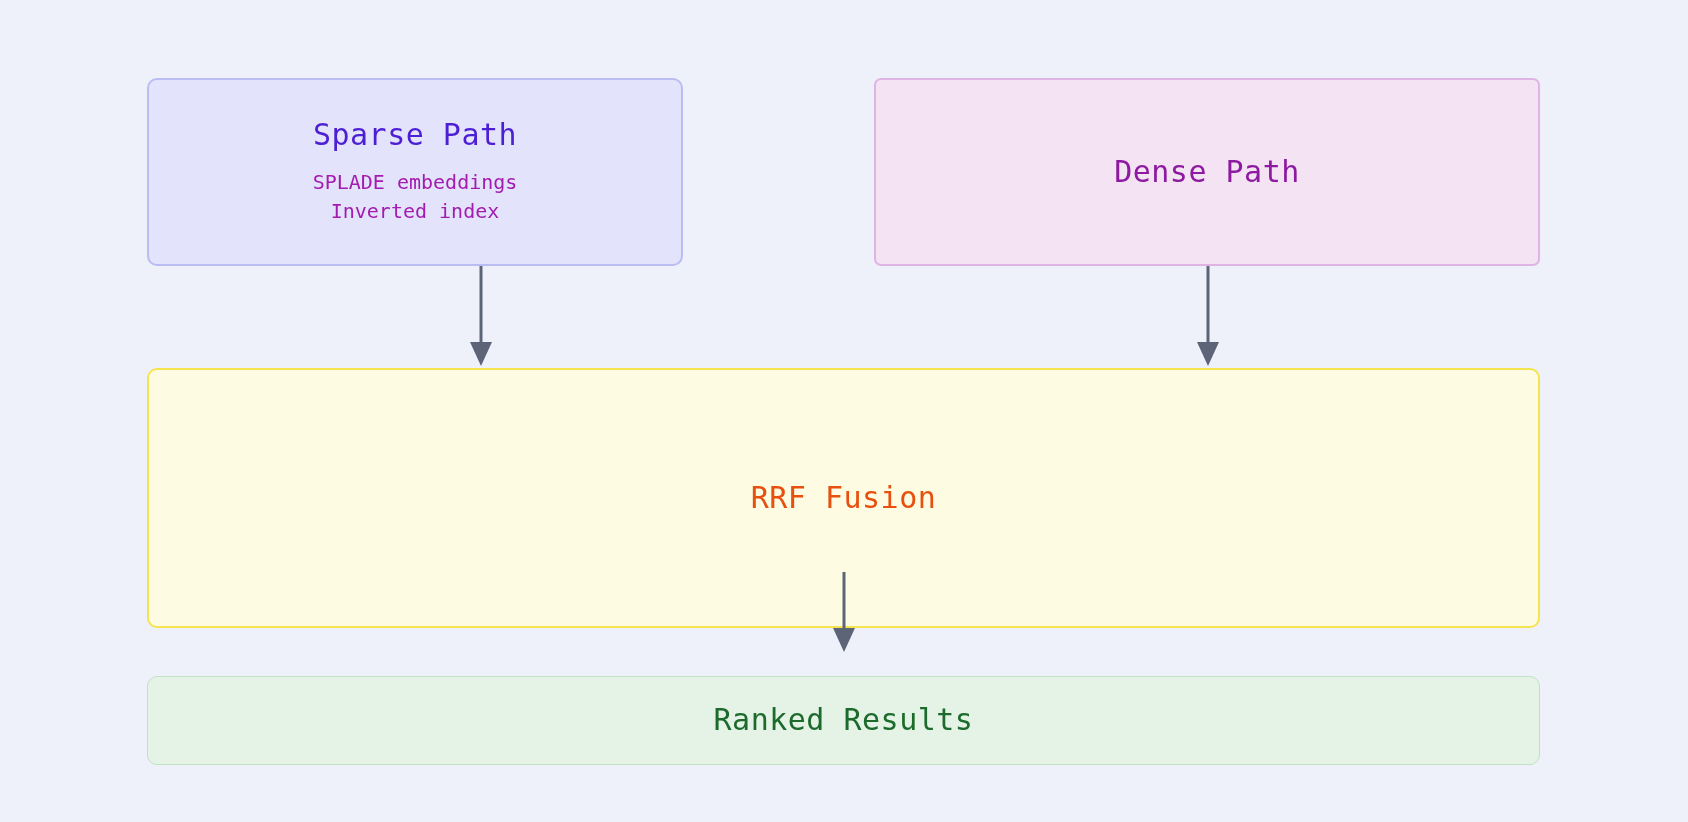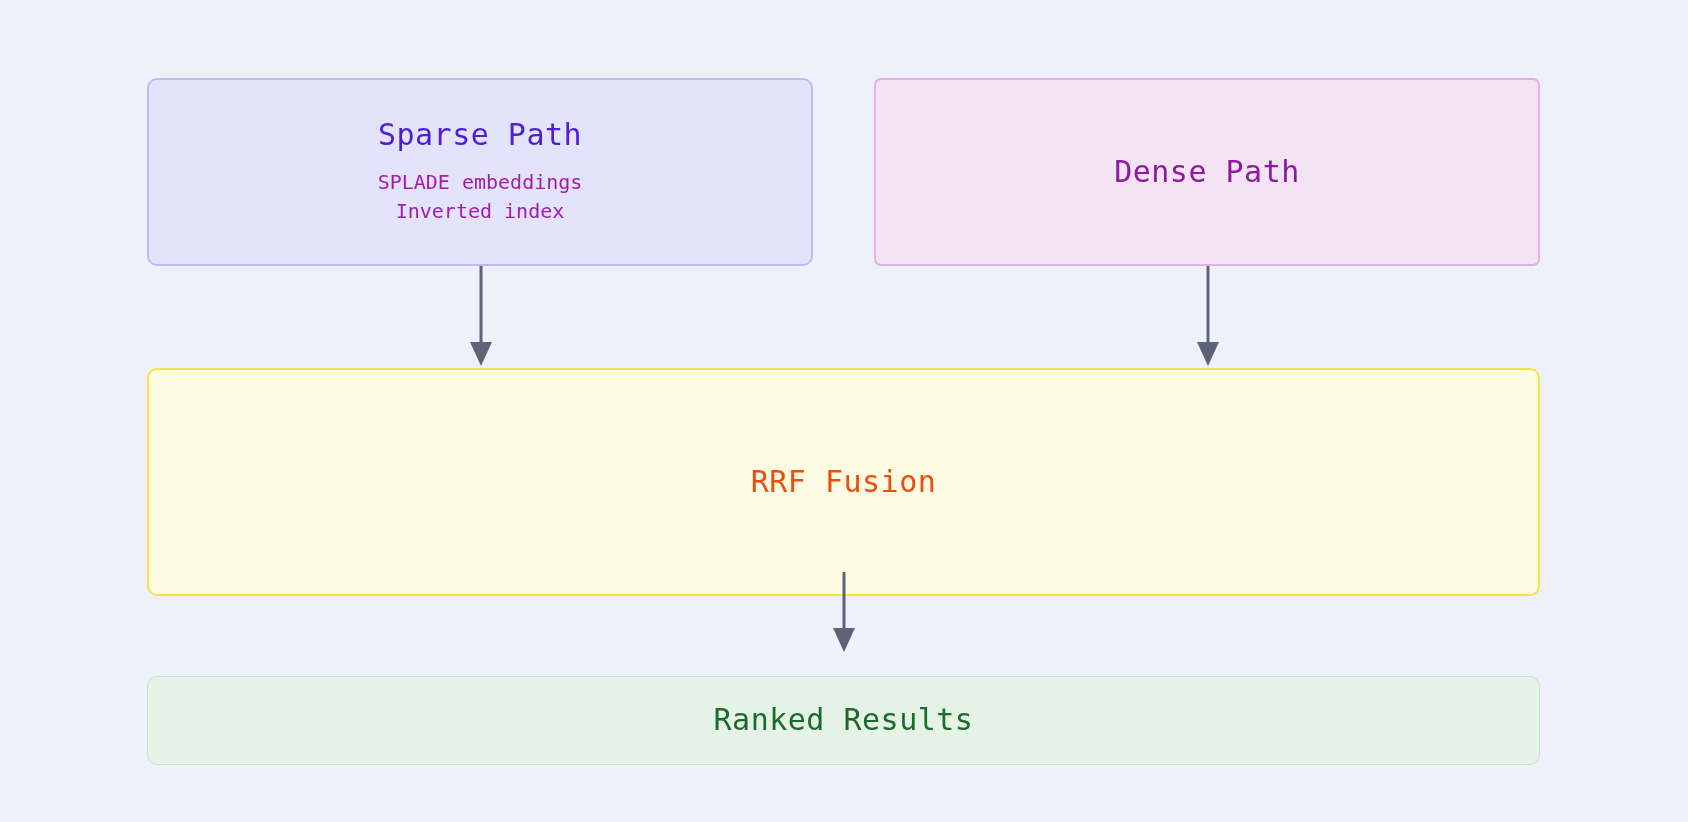--- a/index.html
+++ b/index.html
@@ -53,7 +53,7 @@
   #node-sparse {
     left: 147px;
     top: 78px;
-    width: 666px;
+    width: 536px;
     height: 188px;
     background: #e3e3fb;
     border-color: #b9bdf2;

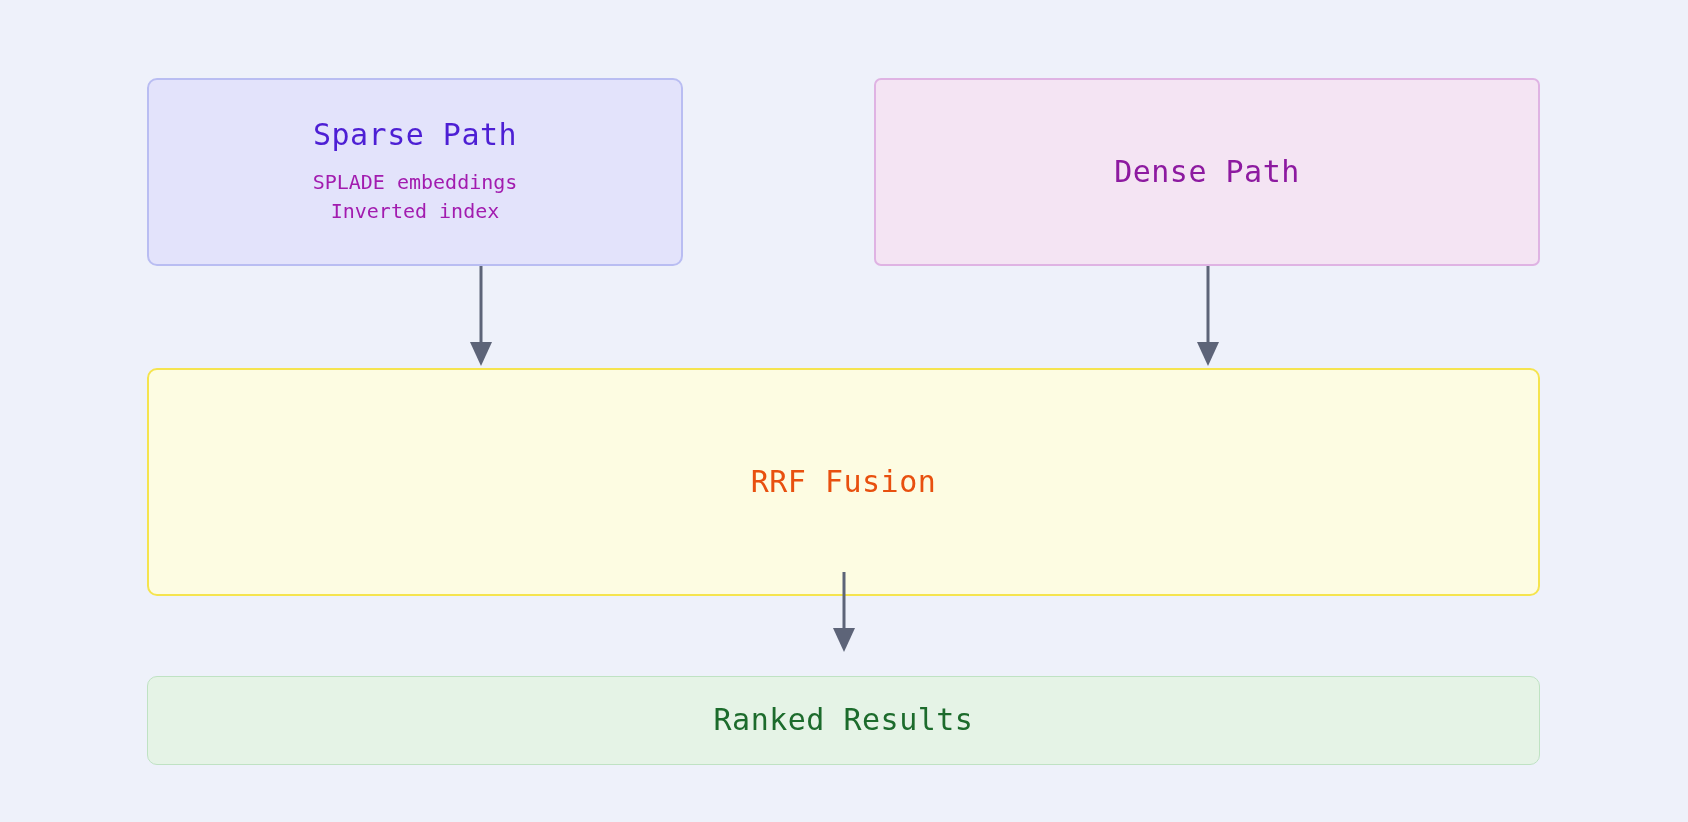--- a/index.html
+++ b/index.html
@@ -75,7 +75,7 @@
     left: 147px;
     top: 368px;
     width: 1393px;
-    height: 228px;
+    height: 260px;
     background: #fdfce2;
     border-color: #f5e44e;
   }

